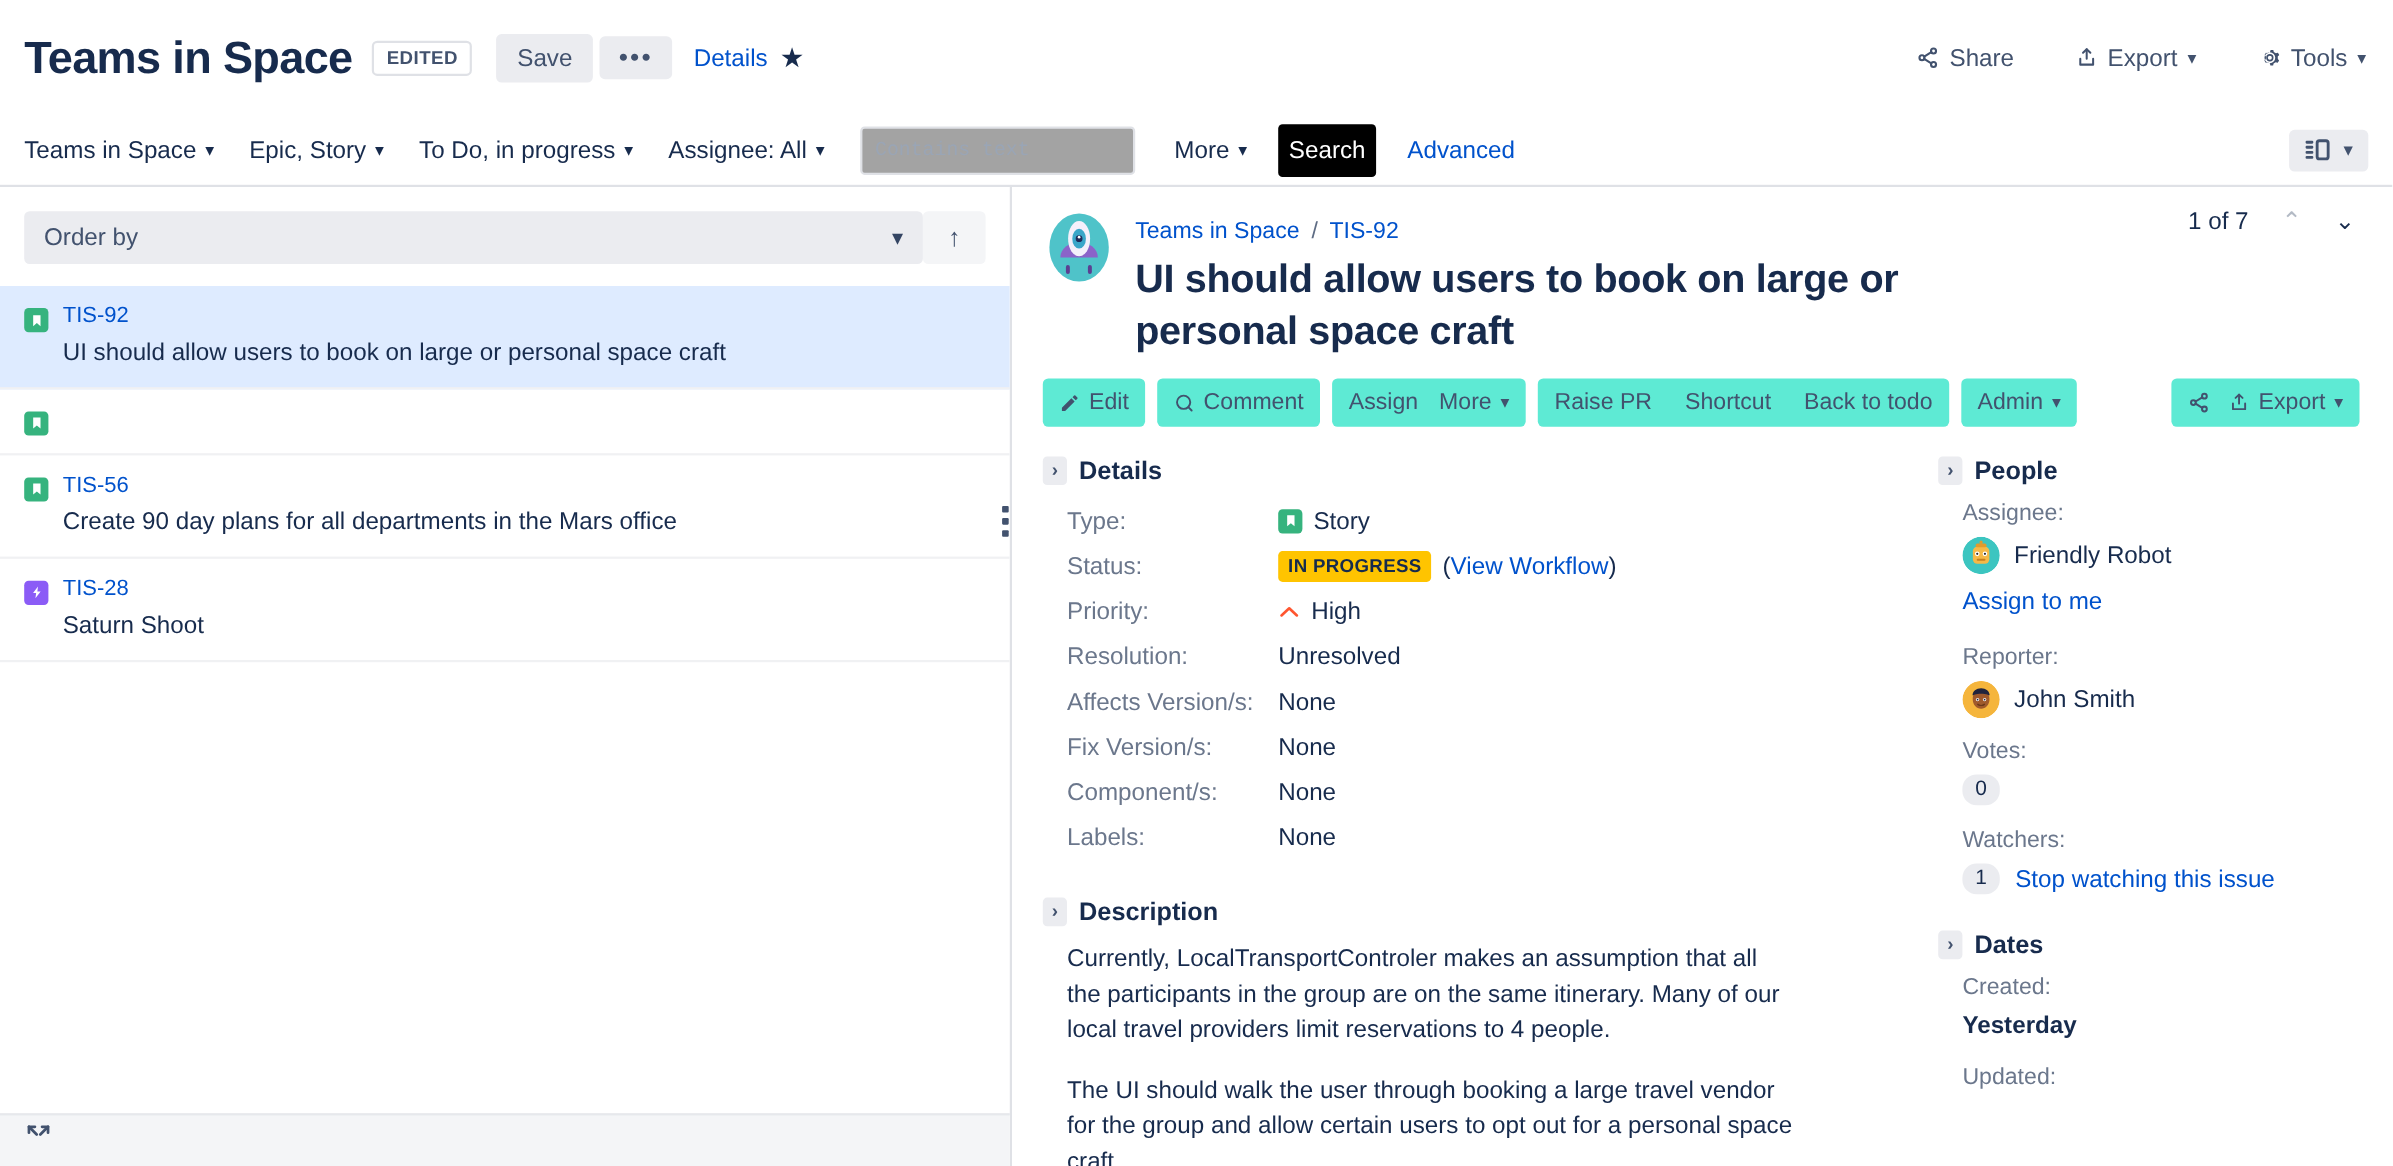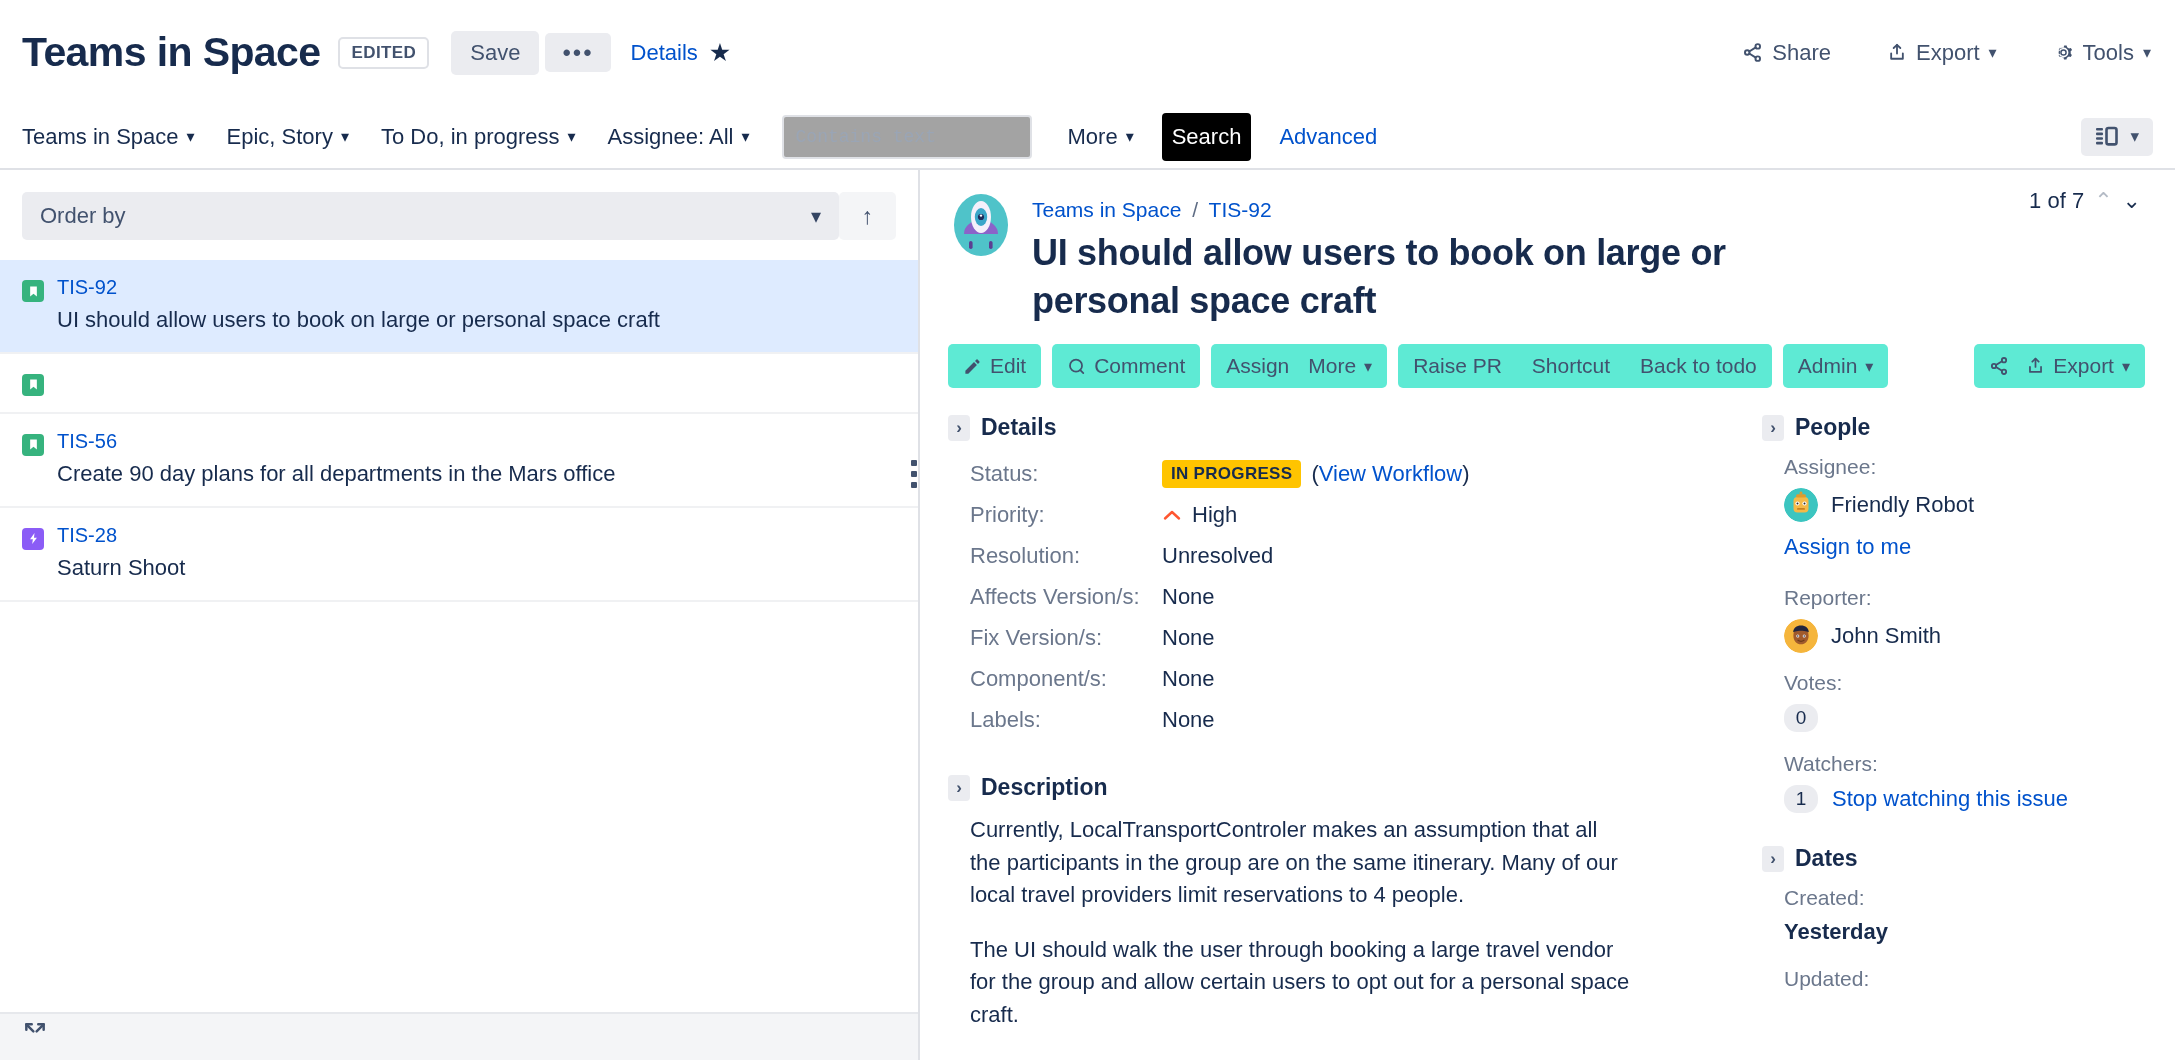--- a/index.html
+++ b/index.html
@@ -130,7 +130,7 @@
   }
   .pager {
     position: absolute; right: 34px; top: 18px;
-    display: flex; align-items: center; gap: 10px;
+    display: flex; align-items: center; gap: 30px;
   }
   .pager .txt { font-size: 22px; color: #172b4d; }
   .pager .up { color: #b3bac5; font-size: 22px; cursor: pointer; }

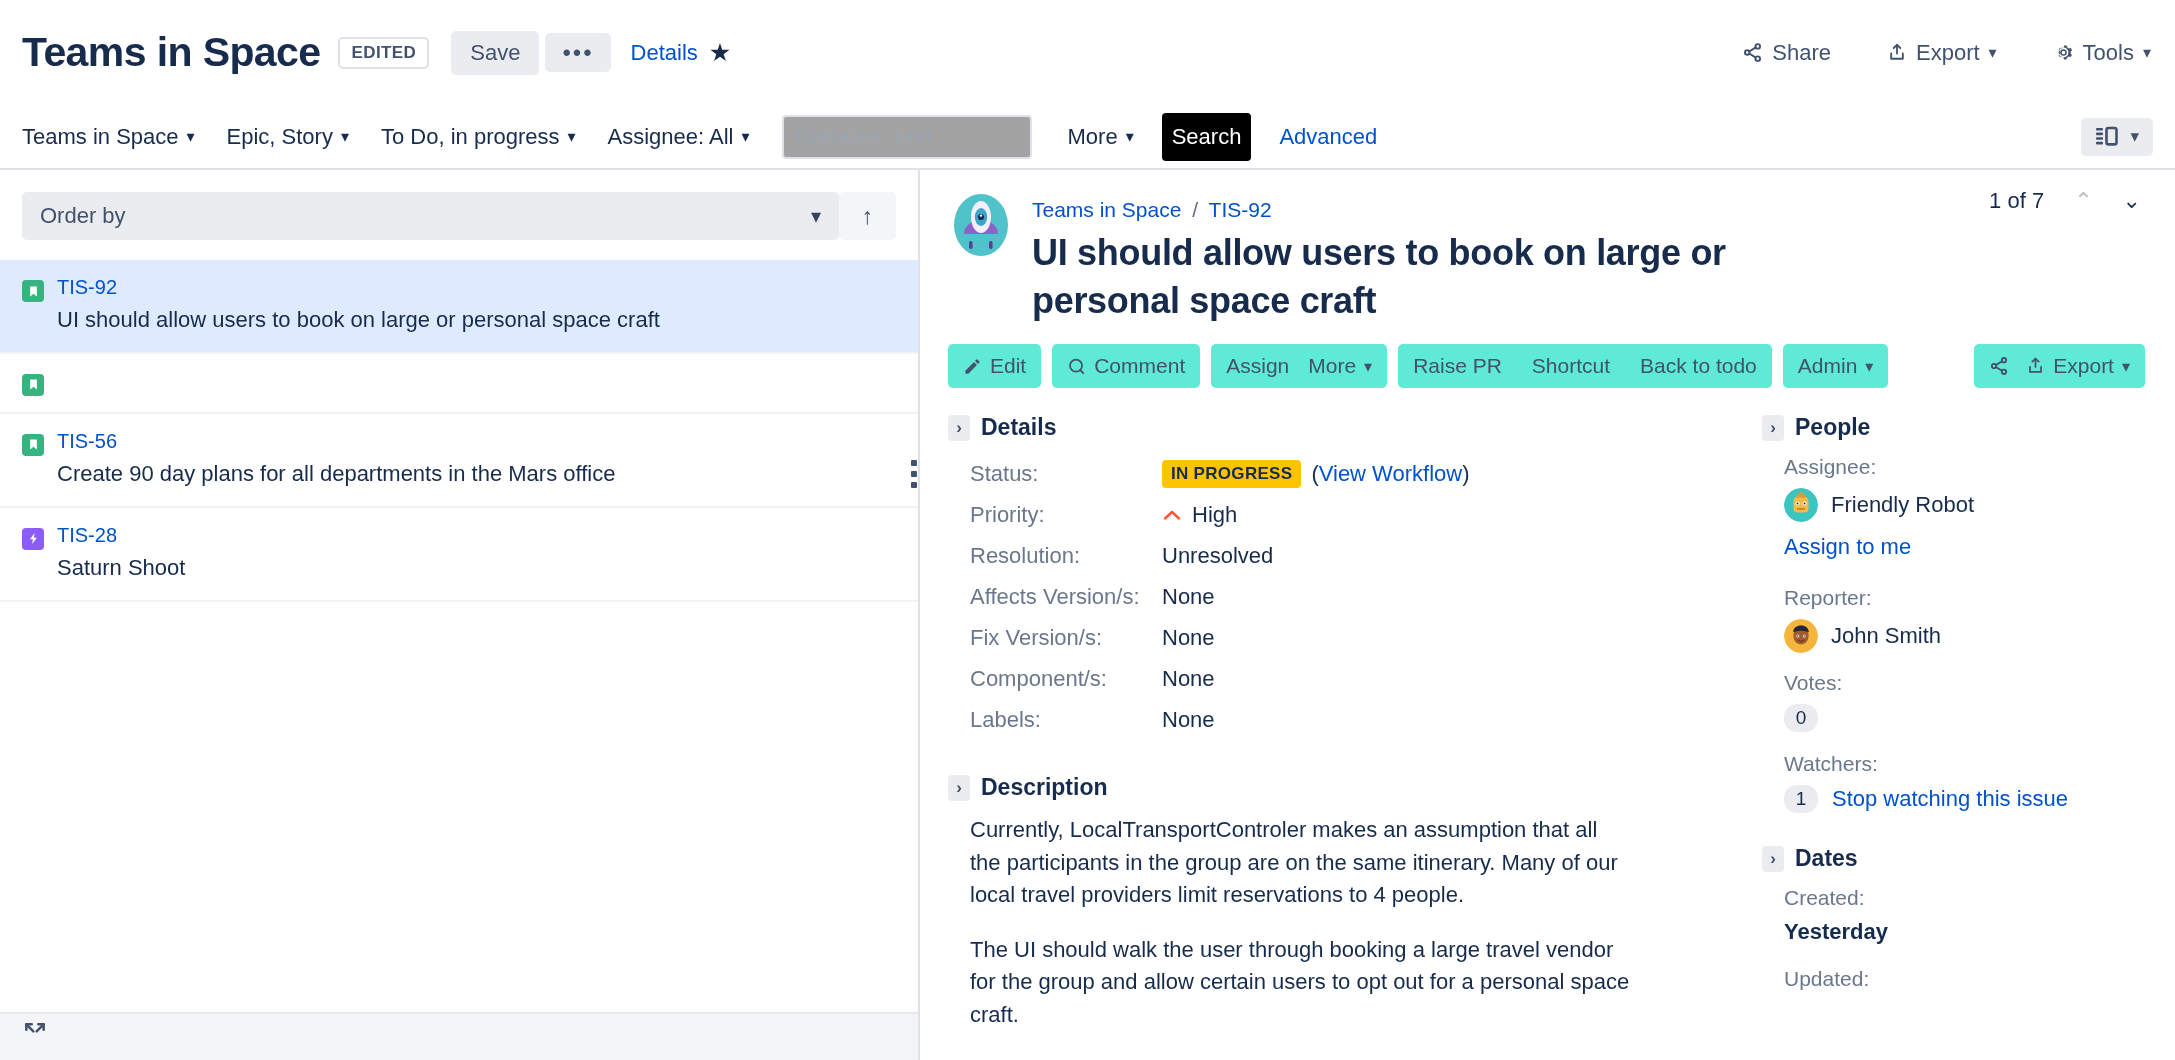--- a/index.html
+++ b/index.html
@@ -440,6 +440,17 @@
         </div>
         <div class="fields" id="detail-fields">
             <div class="frow">
+              <div class="flabel">Type:</div>
+              <div class="fval">
+                <span class="type-ico story" style="margin-top:0">
+                  <svg width="13" height="13" viewBox="0 0 14 14">
+                    <path d="M3.4 1.6h7.2v10.8L7 9.4l-3.6 3z" fill="#fff"></path>
+                  </svg>
+                </span>
+                <span>Story</span>
+              </div>
+            </div>
+            <div class="frow">
               <div class="flabel">Status:</div>
               <div class="fval">
                 <span class="lozenge">IN PROGRESS</span>

